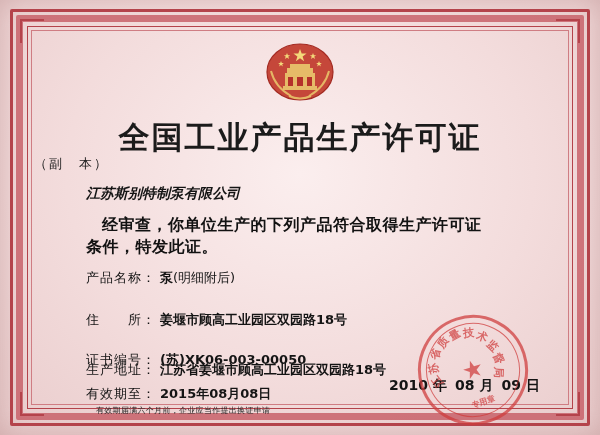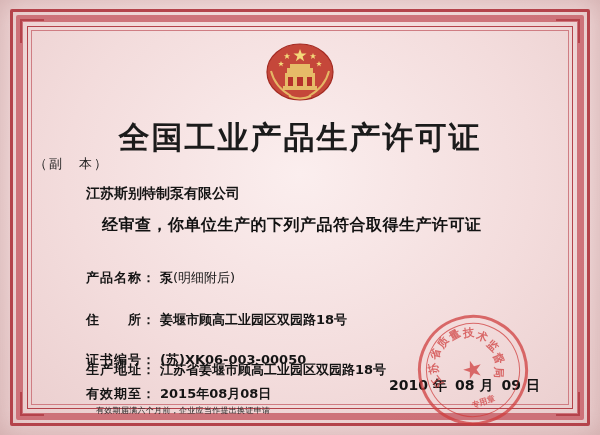--- a/index.html
+++ b/index.html
@@ -115,6 +115,7 @@
     font-size: 14px;
     font-weight: bold;
     color: #141414;
+    font-style: italic;
   }
 
   .body-line1 {

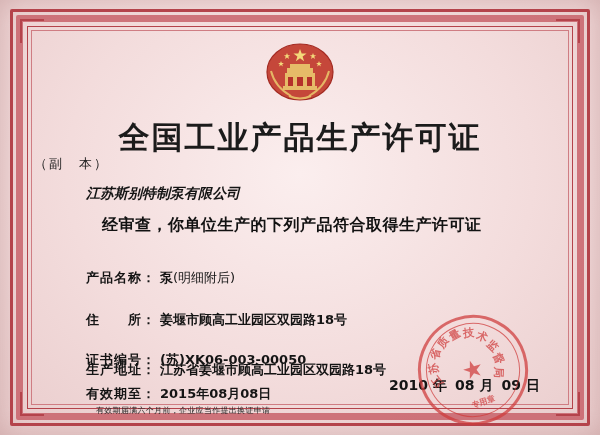--- a/index.html
+++ b/index.html
@@ -286,6 +286,7 @@
     <div class="org">江苏斯别特制泵有限公司</div>
 
     <div class="body-line1">经审查，你单位生产的下列产品符合取得生产许可证</div>
+    <div class="body-line2">条件，特发此证。</div>
 
     <div class="field f-product">
       <span class="label">产品名称：</span><span class="value">泵</span><span class="note">(明细附后)</span>

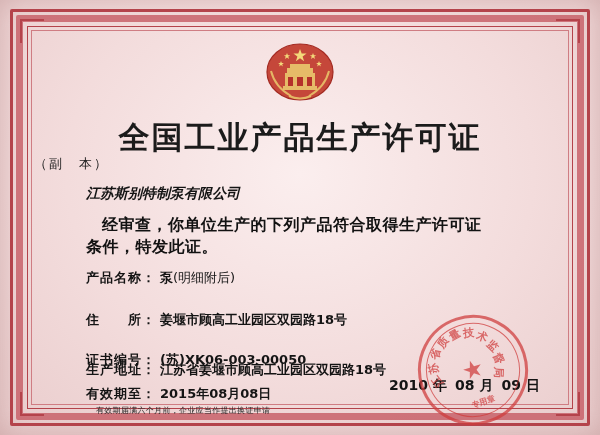--- a/index.html
+++ b/index.html
@@ -146,7 +146,7 @@
     white-space: nowrap;
   }
   .field .label {
-    font-weight: bold;
+    font-weight: normal;
     letter-spacing: 1px;
   }
   .field .value {

